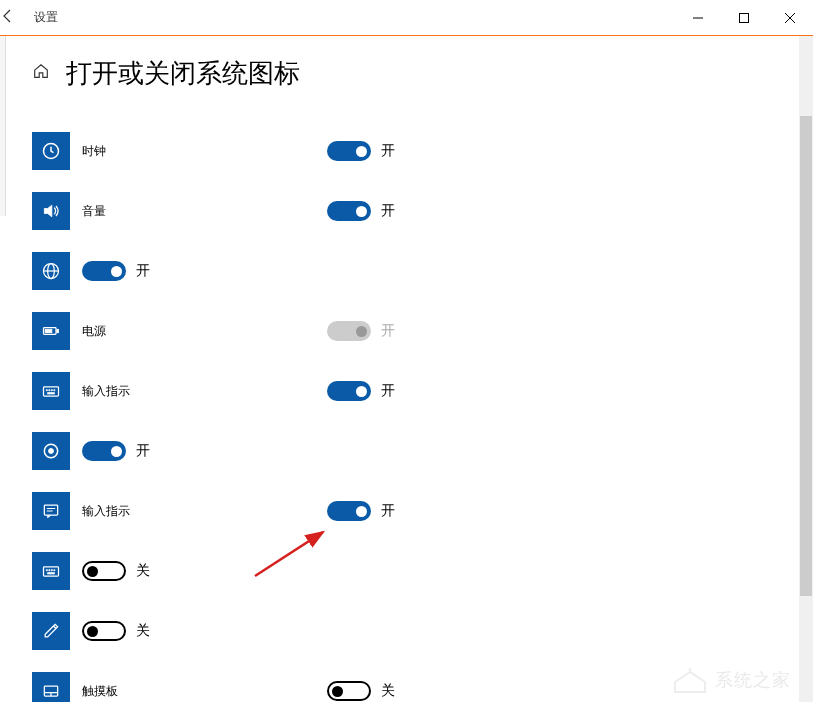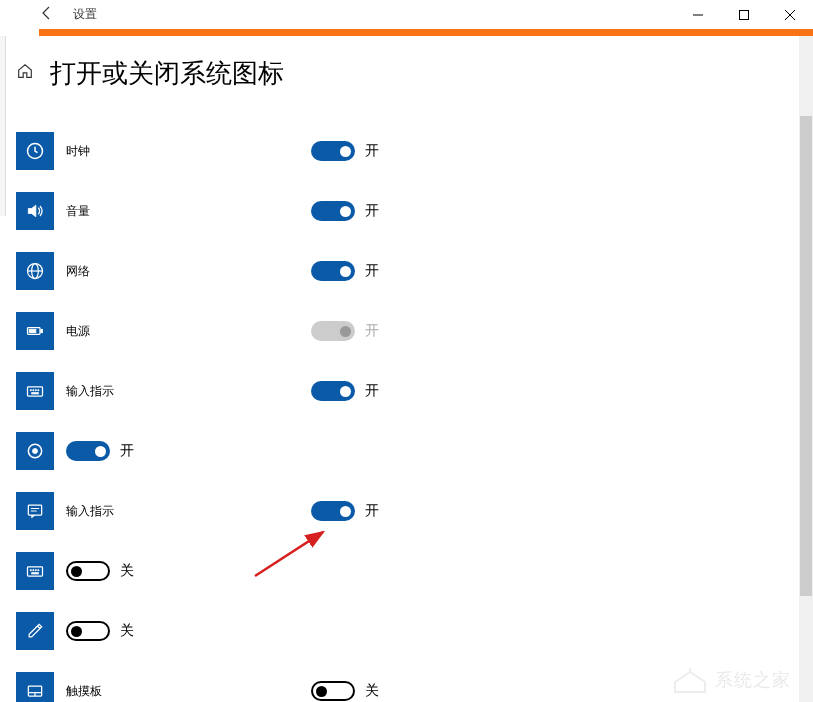--- a/index.html
+++ b/index.html
@@ -20,8 +20,7 @@
       display: flex;
       align-items: center;
       justify-content: space-between;
-      border-bottom: 7px solid #f97316;
-      margin-left: 39px;
+      border-bottom: 1px solid #f97316;
     }
     .titlebar-left {
       display: flex;

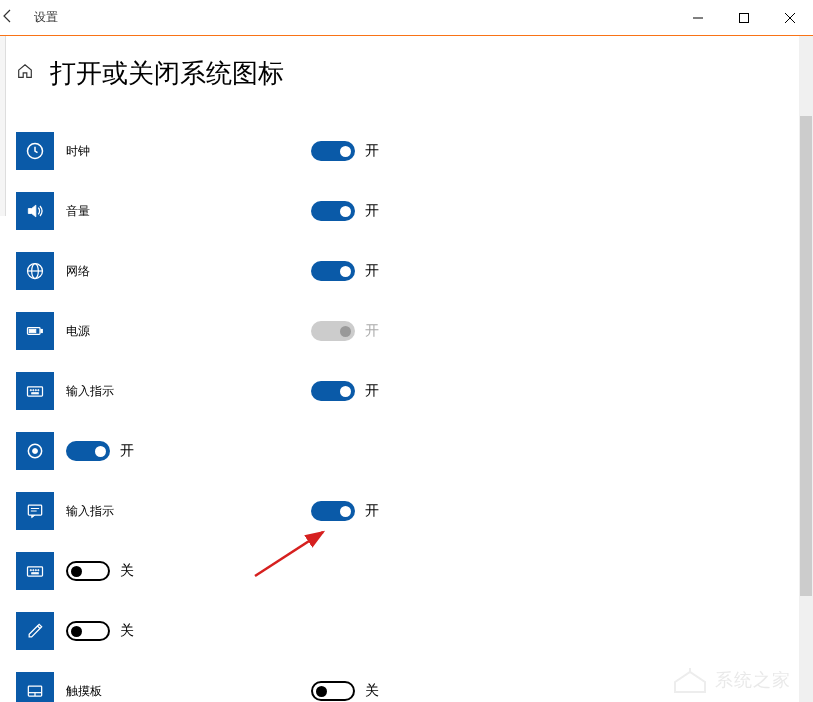--- a/index.html
+++ b/index.html
@@ -48,7 +48,7 @@
       cursor: pointer;
     }
     .content {
-      padding: 20px 36px 0 16px;
+      padding: 20px 36px 0 32px;
       height: calc(100% - 36px);
       overflow-y: auto;
       position: relative;

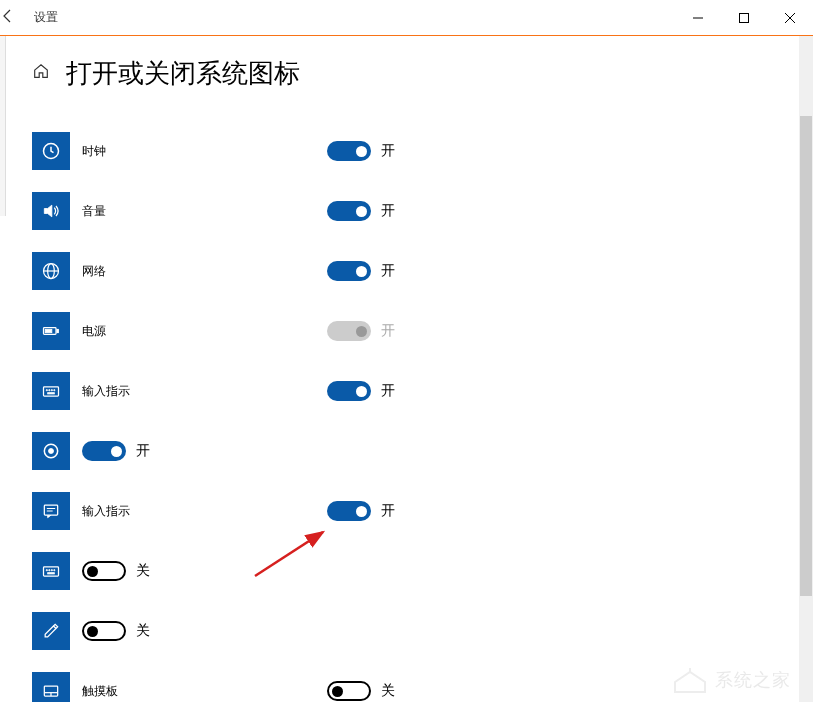--- a/index.html
+++ b/index.html
@@ -272,7 +272,6 @@
             <line x1="3" y1="12" x2="21" y2="12" stroke="#fff" stroke-width="1.5"></line>
           </svg>
         </div>
-        <span class="item-label">网络</span>
         <div class="toggle on"></div>
         <span class="toggle-label">开</span>
       </div>

